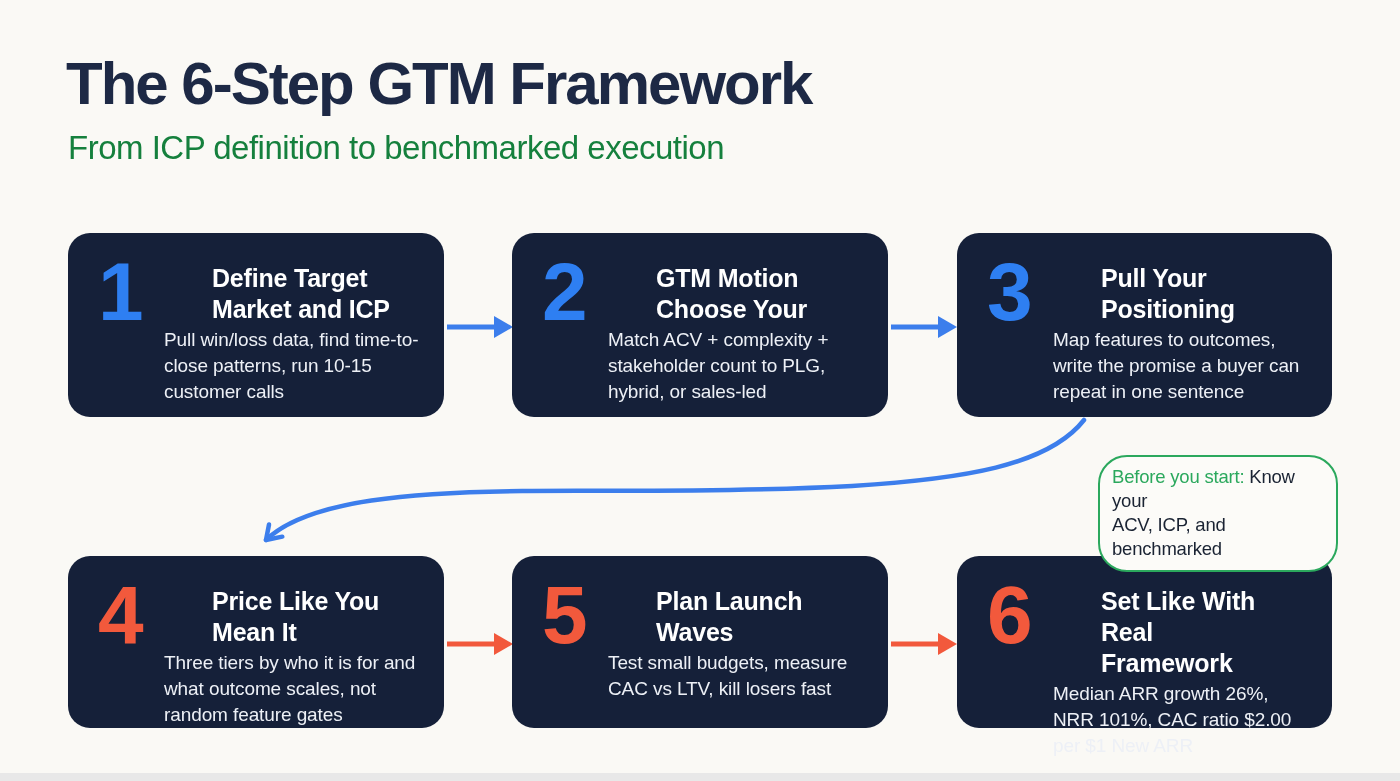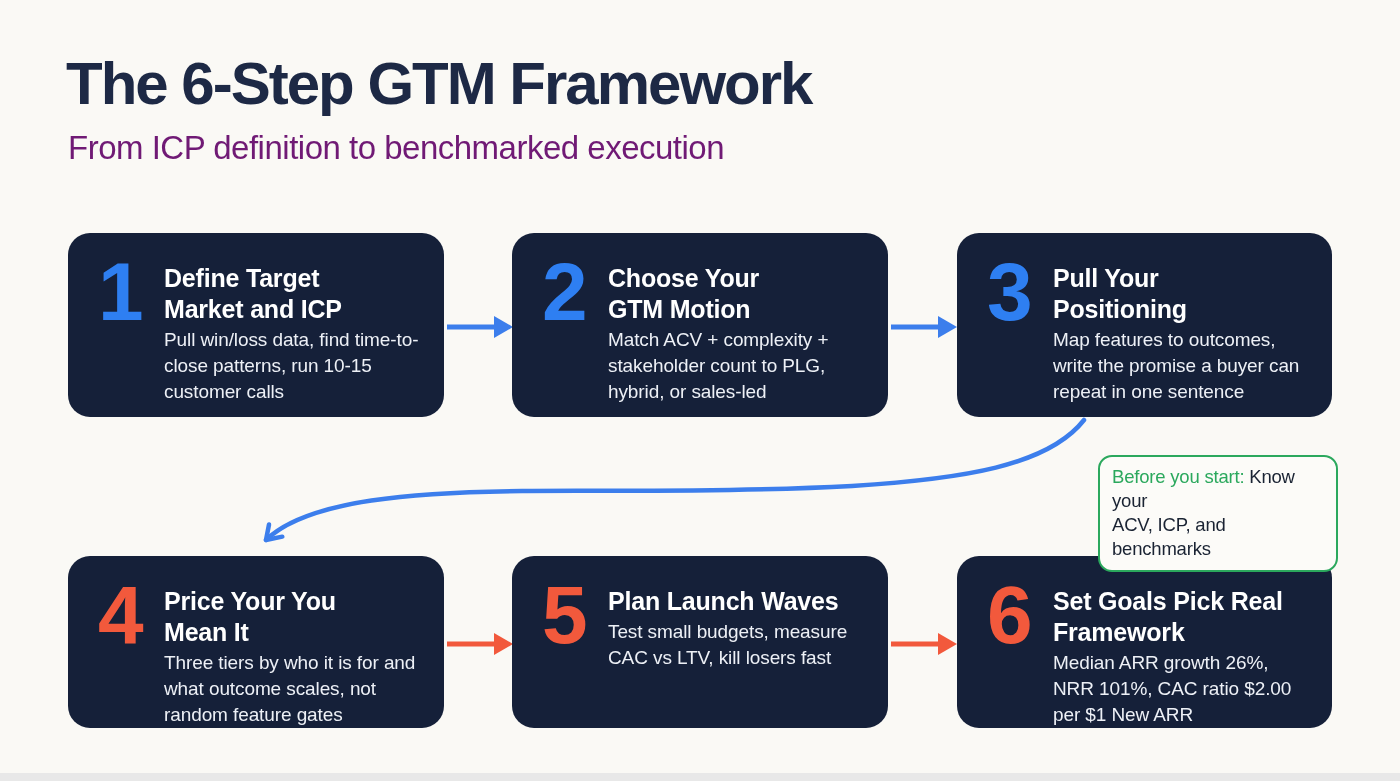--- a/index.html
+++ b/index.html
@@ -78,7 +78,7 @@
 <div class="canvas" style="background: rgb(250, 249, 245);">
 
   <div class="page-title" style="color: rgb(29, 41, 69);">The 6-Step GTM Framework</div>
-  <div class="page-subtitle" style="color: #701a75;">From ICP definition to benchmarked execution</div>
+  <div class="page-subtitle" style="color: #15803d;">From ICP definition to benchmarked execution</div>
 
   <svg class="arrow-layer" viewBox="0 0 1400 781" xmlns="http://www.w3.org/2000/svg">
     <defs>

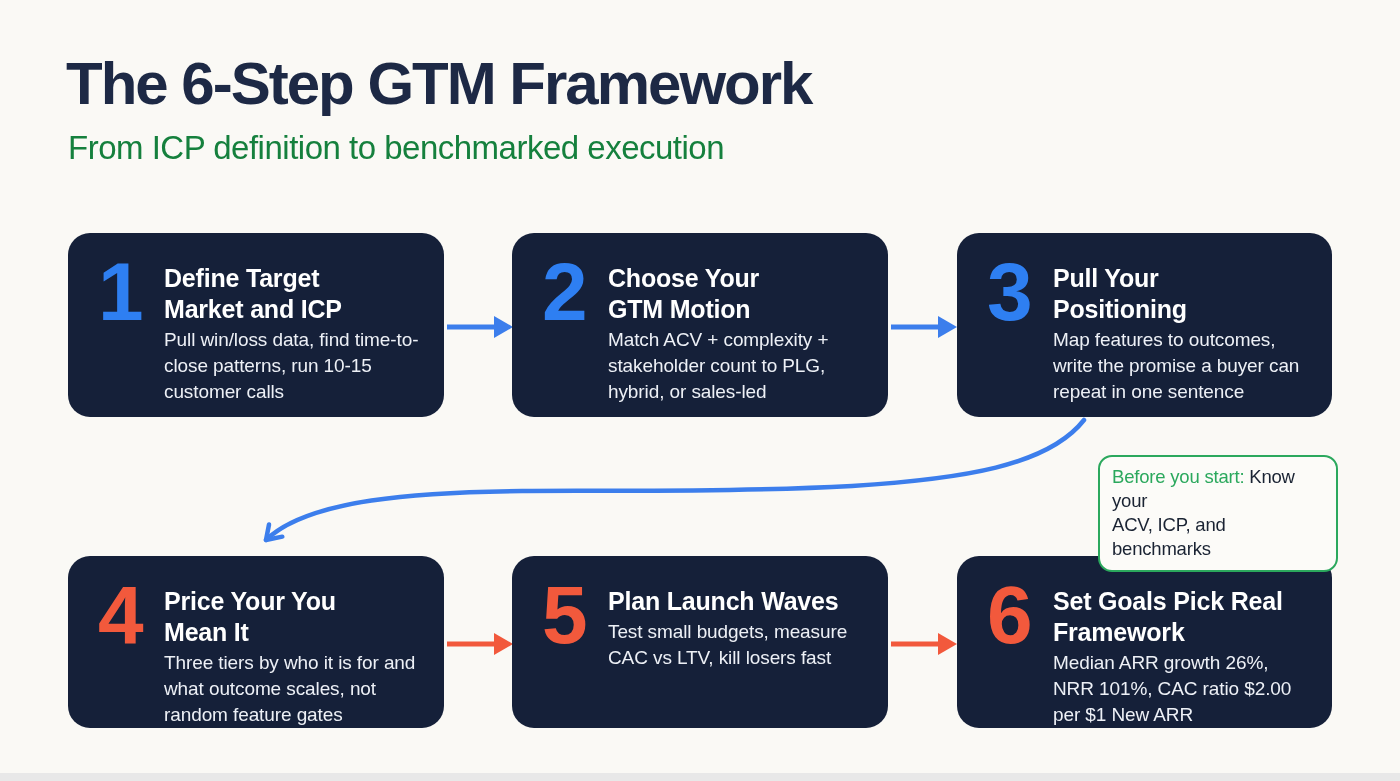--- a/index.html
+++ b/index.html
@@ -51,7 +51,7 @@
     font-size:25px;font-weight:700;line-height:1.24;
     color:#FFFFFF;letter-spacing:-0.2px;
   }
-  .card-title span{display:block;}
+  .card-title span{display:block;margin-left:48px;}
   .card-body{
     margin-top:2px;
     font-size:19px;line-height:1.37;

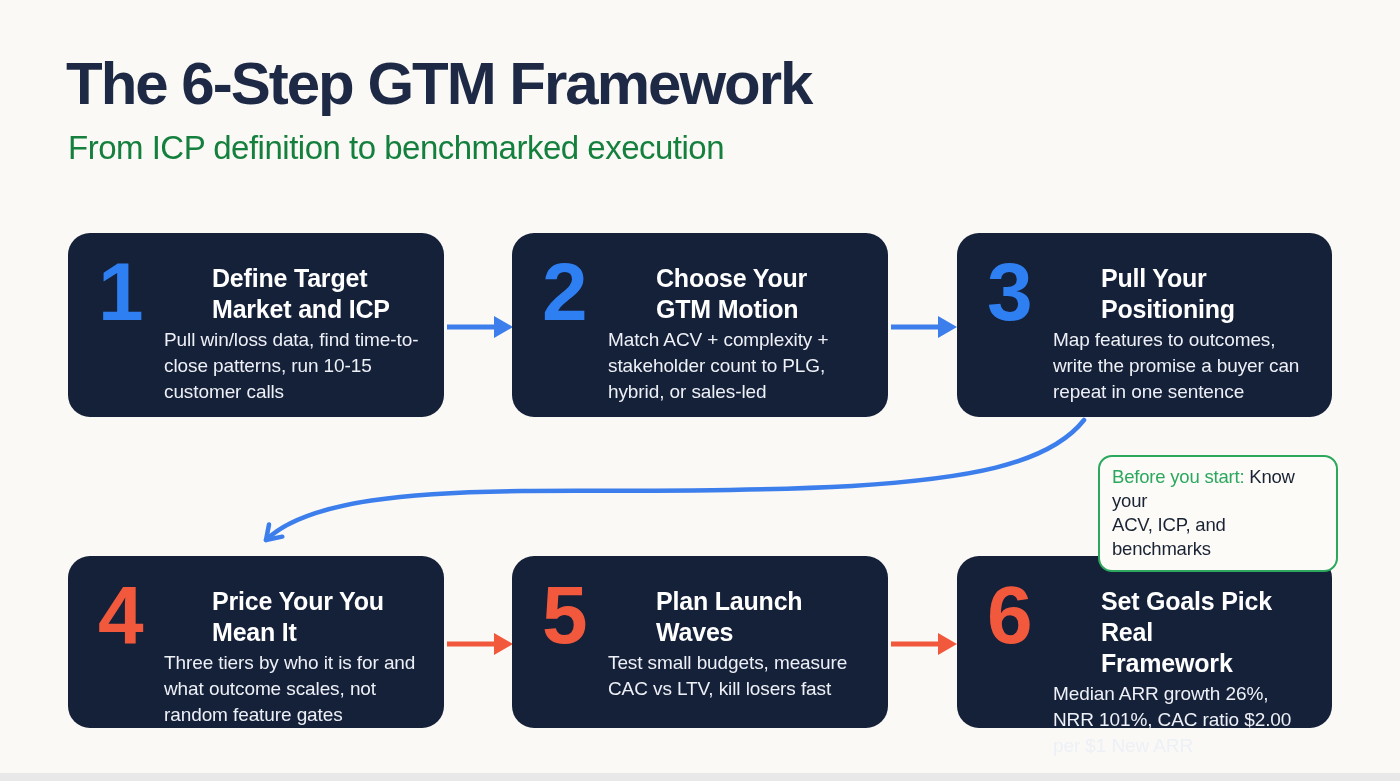--- a/index.html
+++ b/index.html
@@ -123,8 +123,8 @@
     <div class="step-num" style="color: rgb(46, 127, 242);">2</div>
     <div class="card-content">
       <div class="card-title">
+        <span>GTM Motion</span>
         <span>Choose Your</span>
-        <span>GTM Motion</span>
       </div>
       <div class="card-body">Match ACV + complexity + stakeholder count to PLG, hybrid, or sales-led</div>
     </div>

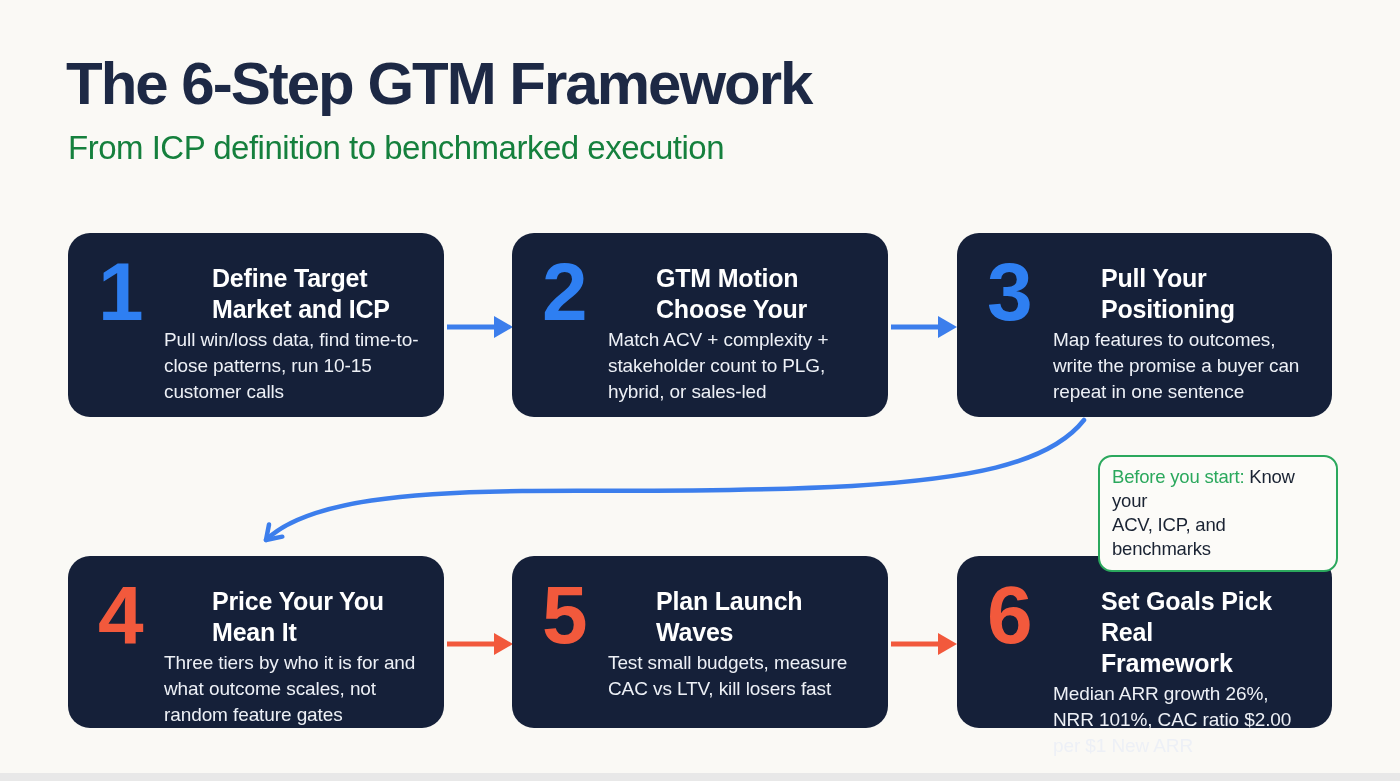--- a/index.html
+++ b/index.html
@@ -173,7 +173,7 @@
     </div>
   </div>
 
-  <div class="callout" style="border-color: rgb(43, 168, 93);">
+  <div class="callout" style="border-color: rgb(43, 168, 93); border-radius: 29px;">
     <span class="hl" style="color: rgb(43, 168, 93);">Before you start:</span><span> Know your</span><br>
     <span>ACV, ICP, and benchmarks</span>
   </div>

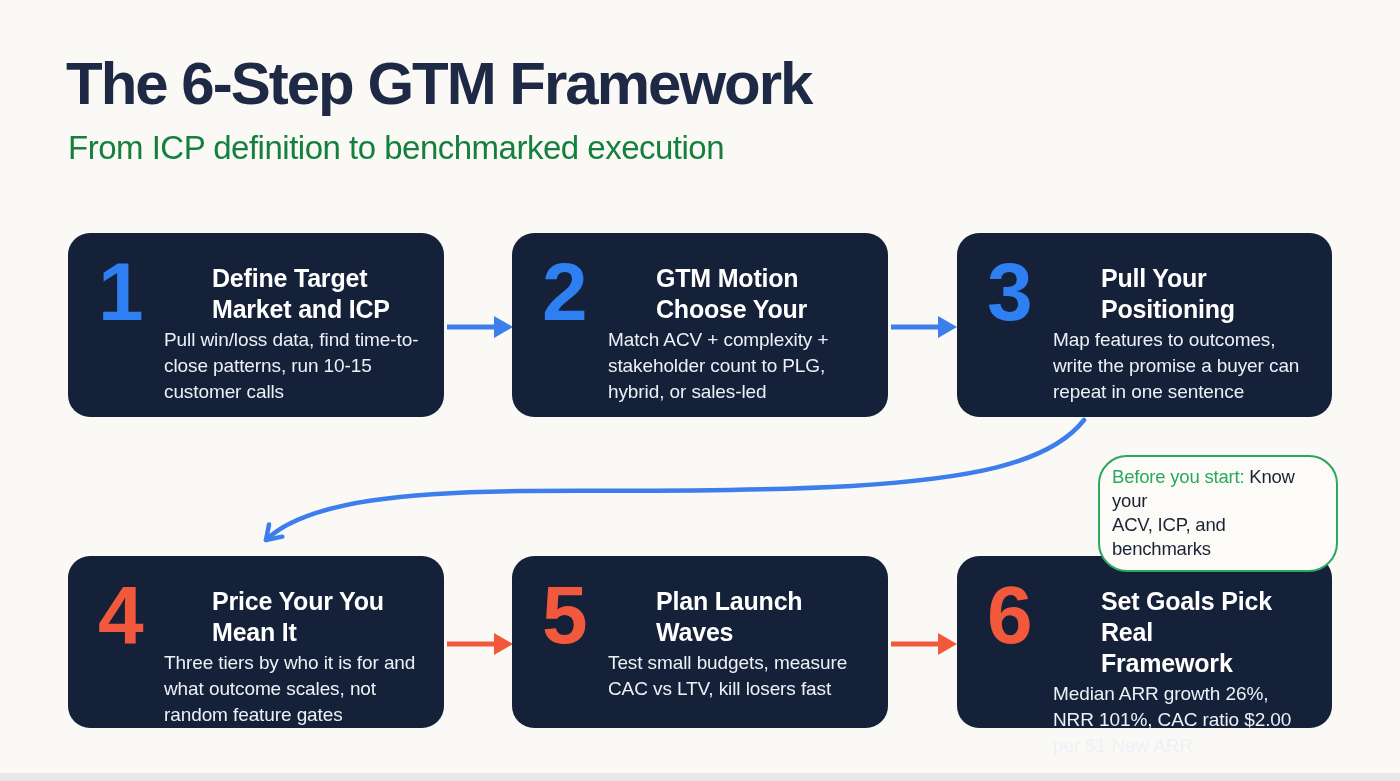--- a/index.html
+++ b/index.html
@@ -175,7 +175,7 @@
 
   <div class="callout" style="border-color: rgb(43, 168, 93); border-radius: 29px;">
     <span class="hl" style="color: rgb(43, 168, 93);">Before you start:</span><span> Know your</span><br>
-    <span>ACV, ICP, and benchmarks</span>
+    <span>ACV, ICP, and benchmarked</span>
   </div>
 
 </div>

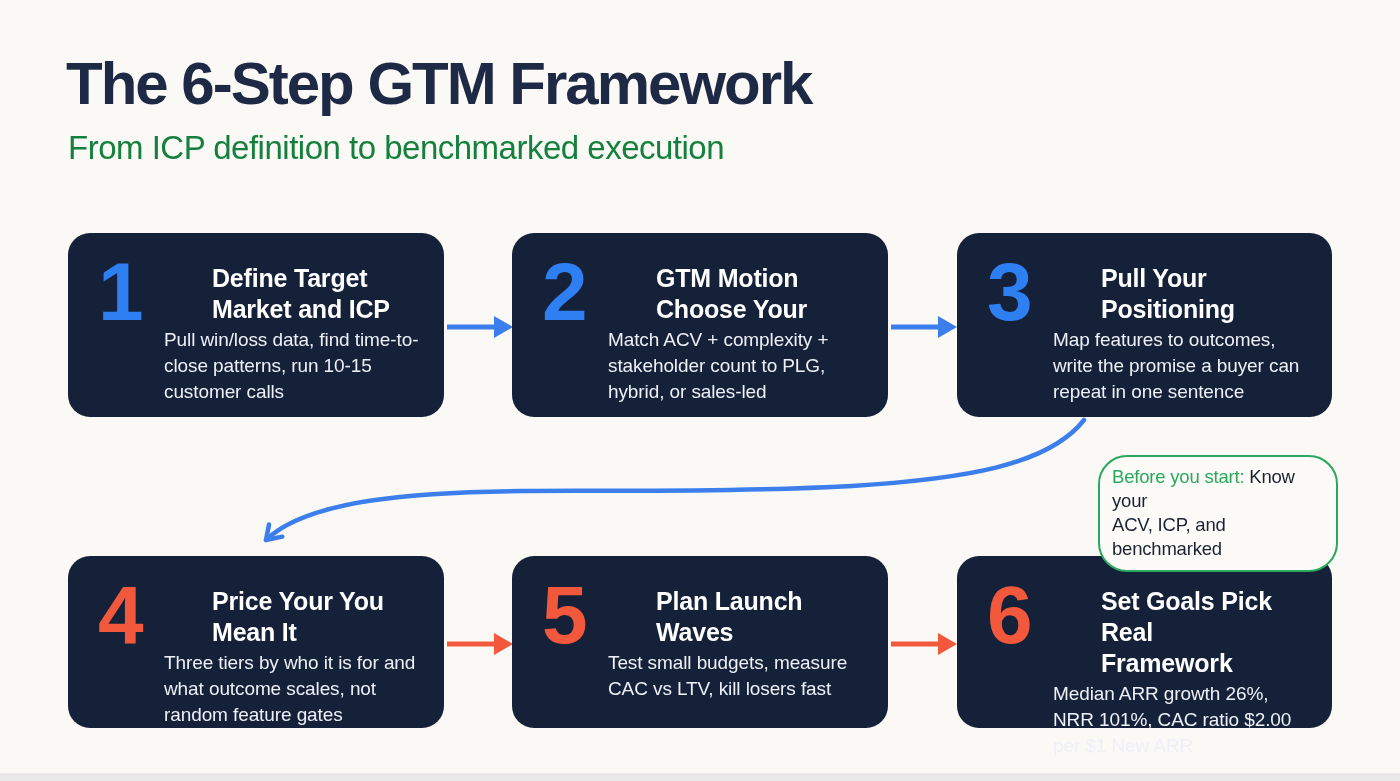--- a/index.html
+++ b/index.html
@@ -145,7 +145,7 @@
     <div class="step-num" style="color: rgb(242, 89, 60);">4</div>
     <div class="card-content">
       <div class="card-title">
-        <span>Price Your You</span>
+        <span>Price Like You</span>
         <span>Mean It</span>
       </div>
       <div class="card-body">Three tiers by who it is for and what outcome scales, not random feature gates</div>

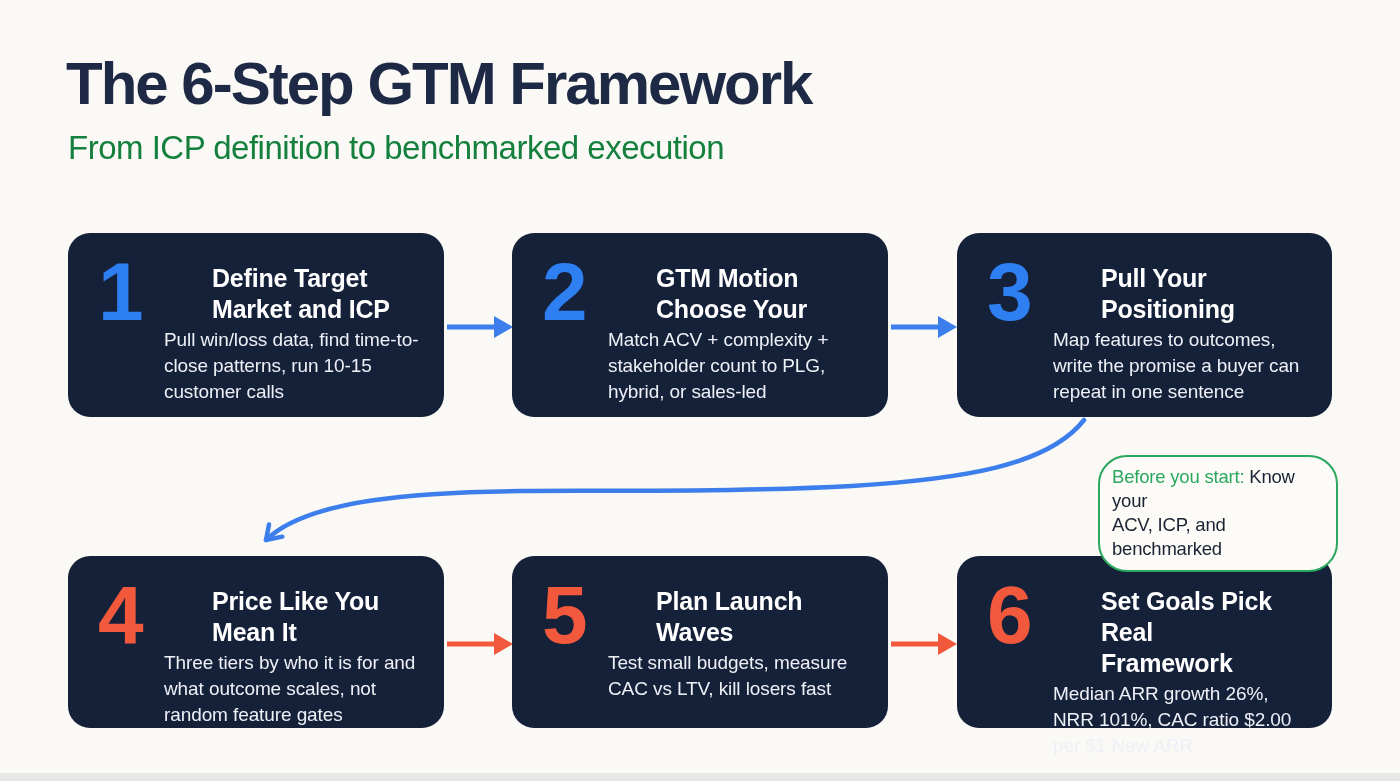--- a/index.html
+++ b/index.html
@@ -166,7 +166,7 @@
     <div class="step-num" style="color: rgb(242, 89, 60);">6</div>
     <div class="card-content">
       <div class="card-title">
-        <span>Set Goals Pick Real</span>
+        <span>Set Like With Real</span>
         <span>Framework</span>
       </div>
       <div class="card-body">Median ARR growth 26%, NRR 101%, CAC ratio $2.00 per $1 New ARR</div>

